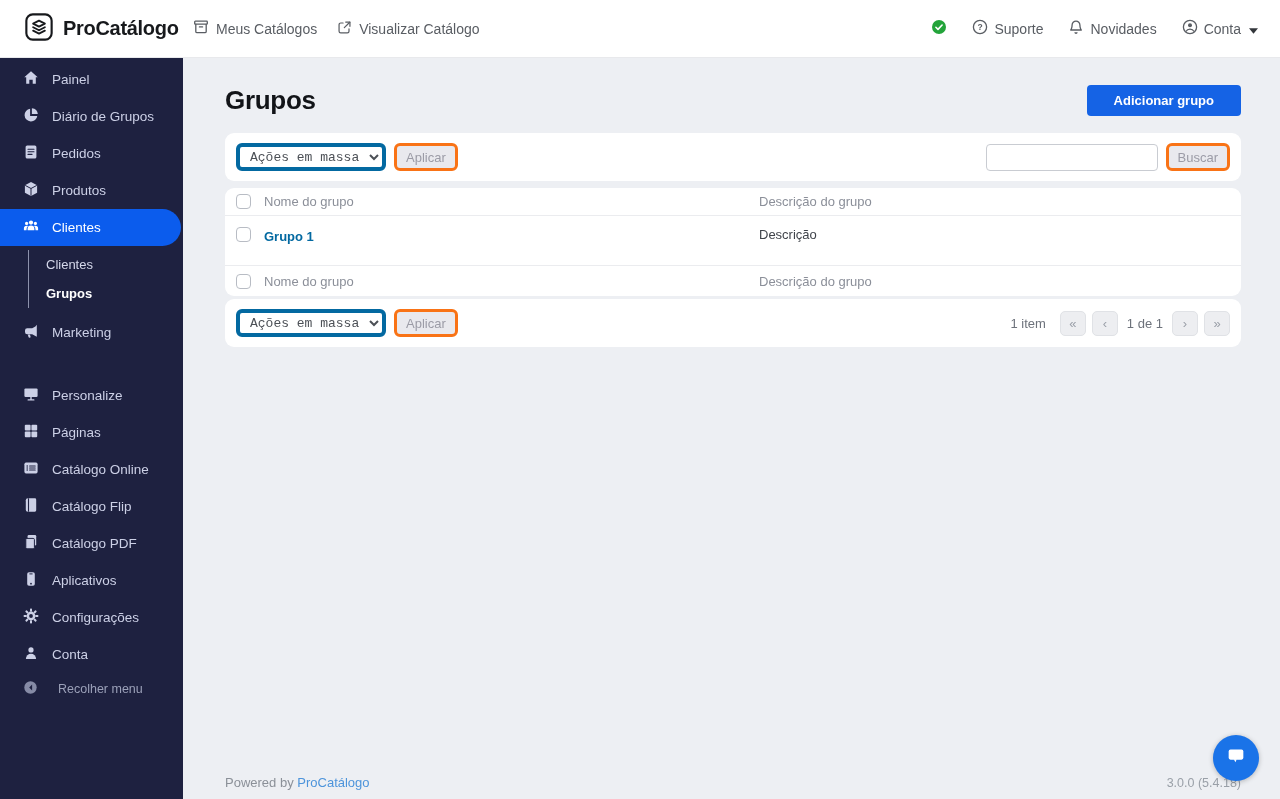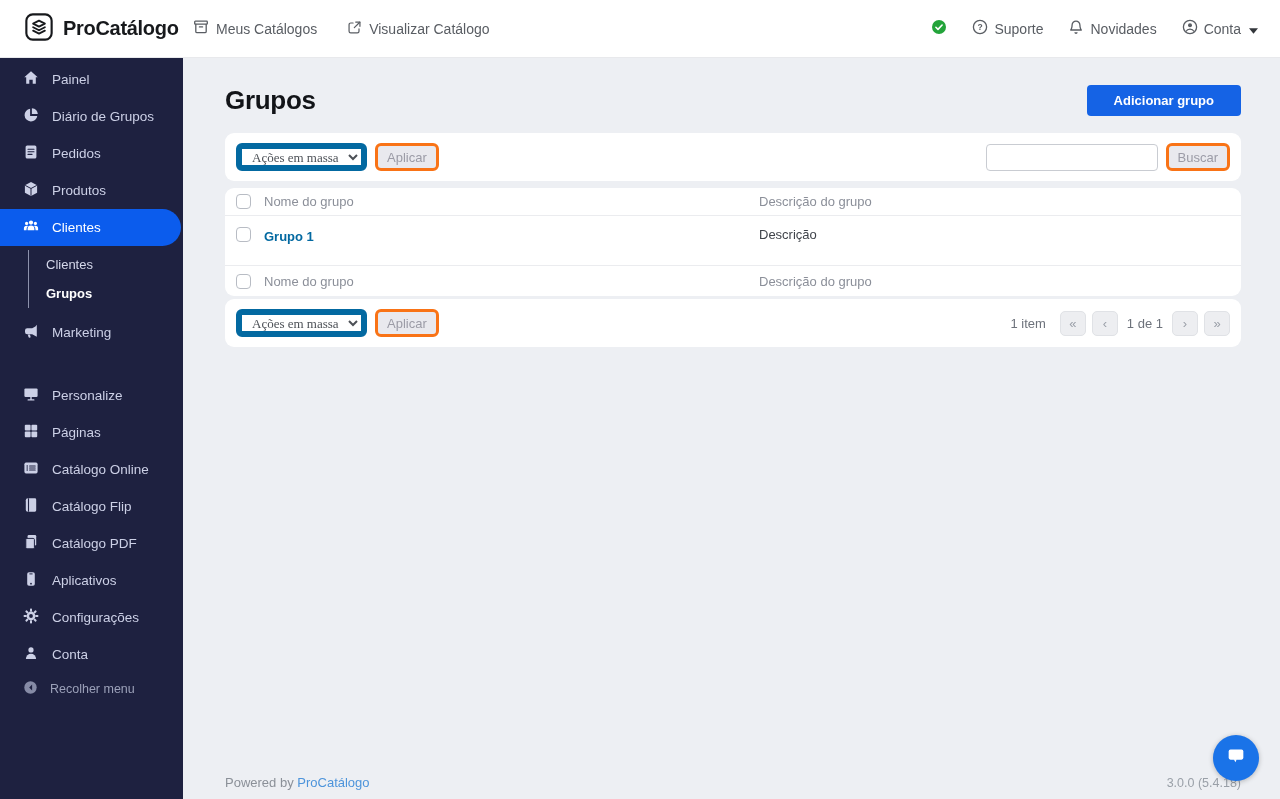--- a/index.html
+++ b/index.html
@@ -11,7 +11,7 @@
     display:flex; align-items:center; padding:0 22px 0 24px; }
   .brand { display:flex; align-items:center; gap:9px; width:159px; cursor:pointer; }
   .brand-text { font-size:20px; font-weight:700; color:#17191c; letter-spacing:-.3px; }
-  .topnav { display:flex; gap:30px; margin-left:10px; }
+  .topnav { display:flex; gap:20px; margin-left:10px; }
   .topnav-item { display:flex; align-items:center; gap:7px; color:#595d63;
     font-size:14px; cursor:pointer; }
   .topbar-right { margin-left:auto; display:flex; align-items:center; gap:25px; }

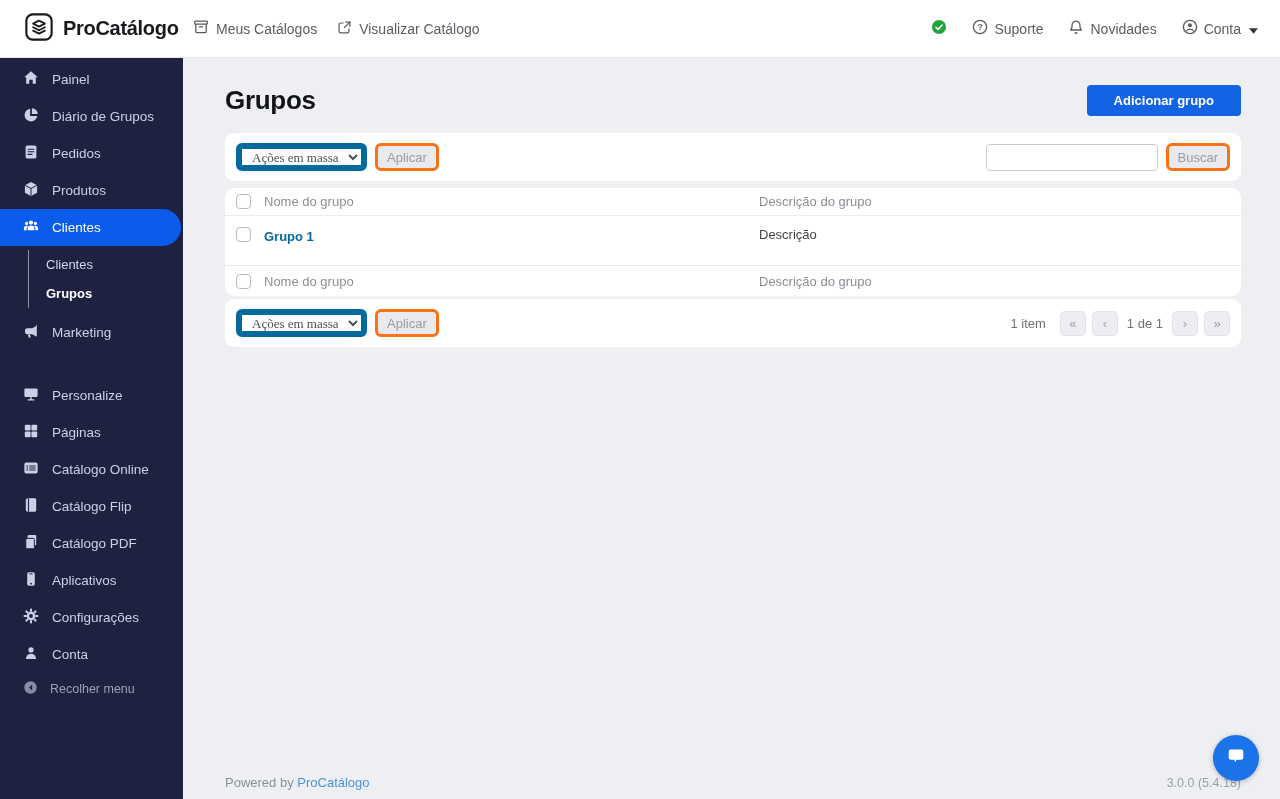--- a/index.html
+++ b/index.html
@@ -51,9 +51,9 @@
   .toolbar { display:flex; justify-content:space-between; align-items:center;
     padding:10px 11px; margin-bottom:7px; }
   .ctl-group { display:flex; align-items:center; gap:8px; }
-  select.bulk { height:28px; border:6px solid #0369a1; border-radius:6px;
+  select.bulk { height:28px; border:4px solid #0369a1; border-radius:6px;
     font-size:13px; color:#4c5056; padding:0 6px; background:#fff;
-    font-family:Liberation Serif, serif; }
+    font-family:Liberation Mono, monospace; }
   .btn-muted { height:28px; background:#e9e9ee; border:3px solid #f97316;
     border-radius:6px; color:#9b9ba6; font-size:13px; padding:0 9px; cursor:pointer;
     font-family:"Liberation Sans", sans-serif; }

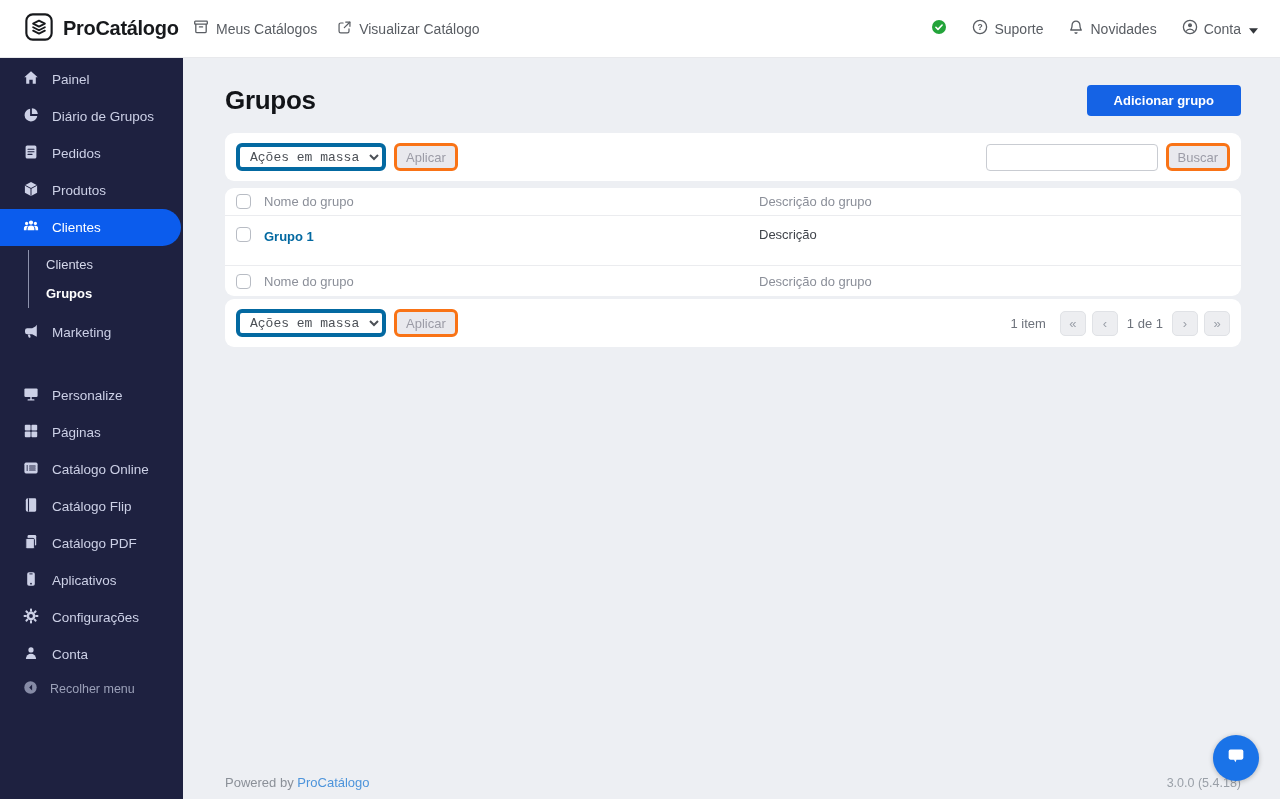--- a/index.html
+++ b/index.html
@@ -33,7 +33,7 @@
   .submenu-item { padding:7px 0 7px 17px; font-size:13px; color:#d5d8ea; cursor:pointer; }
   .submenu-item.active { font-weight:700; color:#fff; }
   .side-gap { height:26px; flex:none; }
-  .collapse-item { display:flex; align-items:center; gap:12px; padding-left:23px;
+  .collapse-item { display:flex; align-items:center; gap:20px; padding-left:23px;
     height:32px; color:#9ba0b8; font-size:12.5px; cursor:pointer; }
   .collapse-item svg { width:15px; height:15px; }
 

